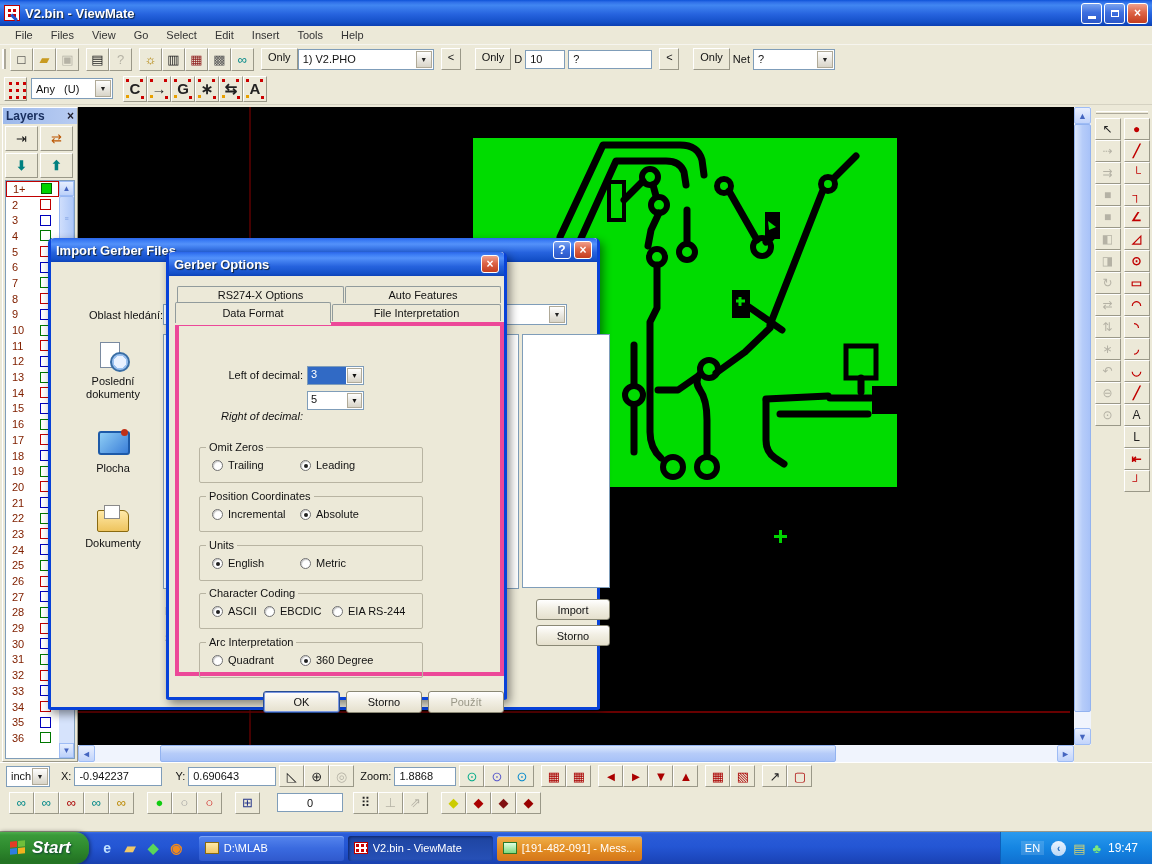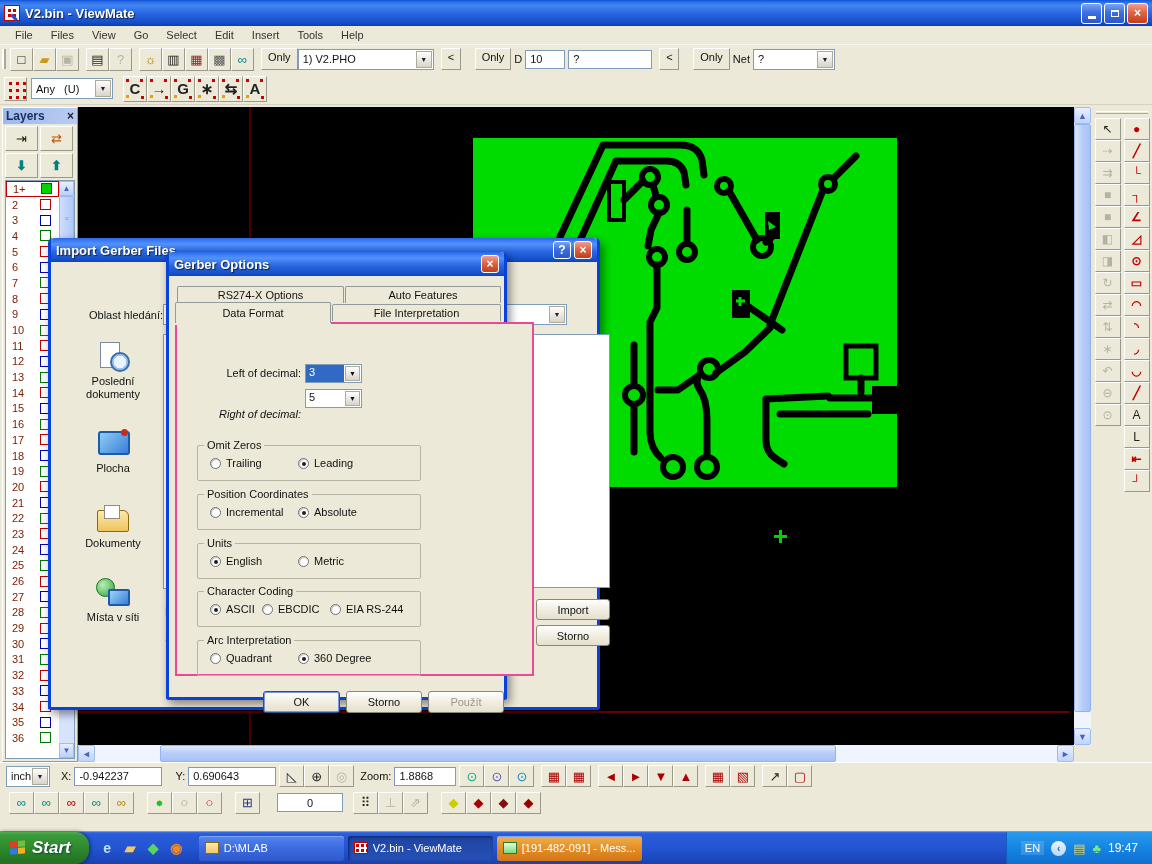--- a/index.html
+++ b/index.html
@@ -202,7 +202,7 @@
   #tab-auto{left:176px;top:10px;width:156px;}
   #tab-dataformat{left:6px;top:26px;width:156px;height:21px;z-index:3;background:var(--face);box-shadow:0 2px 0 var(--face);}
   #tab-fileinterp{left:163px;top:28px;width:169px;}
-  #gtab-panel{position:absolute;left:6px;top:46px;width:359px;height:354px;border:2px solid #ec4899;background:var(--face);}
+  #gtab-panel{position:absolute;left:6px;top:46px;width:329px;height:354px;border:4px solid #ec4899;background:var(--face);}
   .dec-label{position:absolute;width:110px;text-align:right;}
   .dec-combo{position:absolute;width:57px;height:19px;display:flex;background:#fff;border:1px solid #7f9db9;}
   .dec-combo .dval{flex:1;padding:1px 3px;}

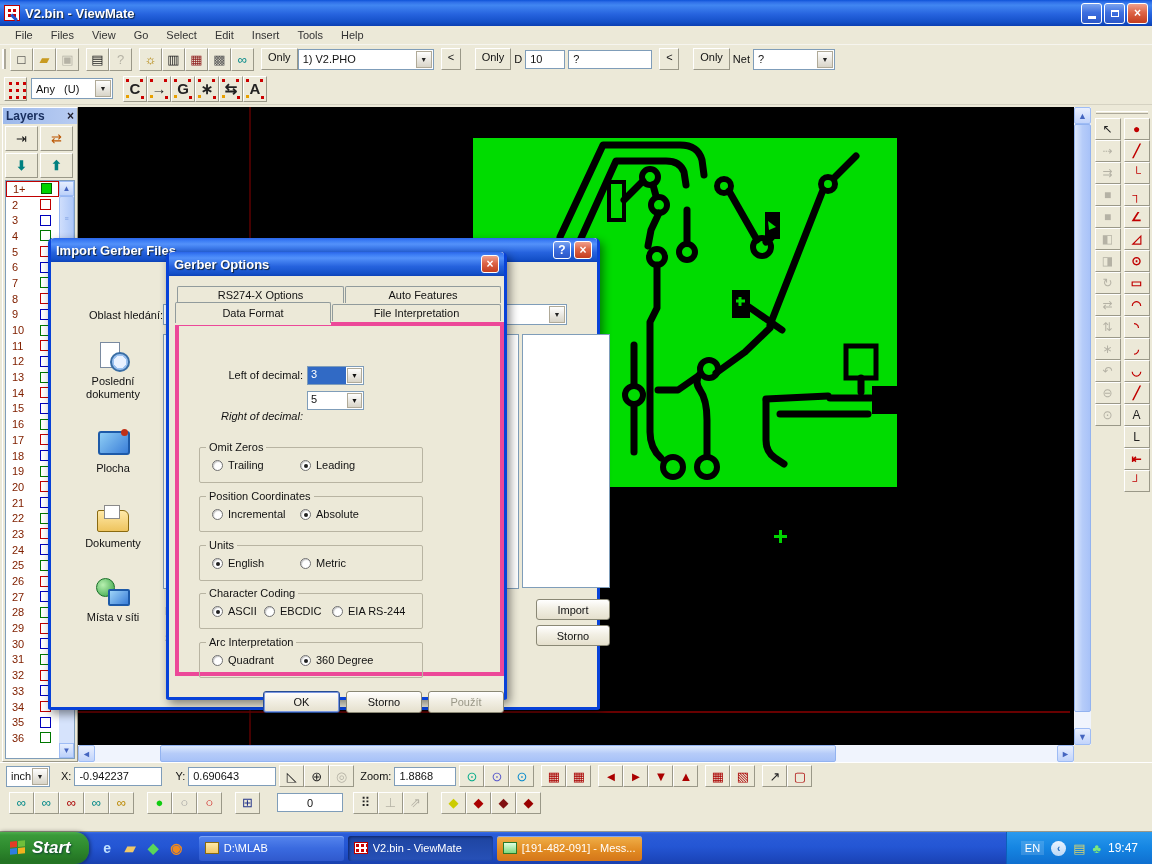--- a/index.html
+++ b/index.html
@@ -871,10 +871,6 @@
           <div class="place">
             <div class="pico pi-docs"></div>
             <div class="plabel">Dokumenty</div>
-          </div>
-          <div class="place">
-            <div class="pico pi-network"></div>
-            <div class="plabel">Místa v síti</div>
           </div>
         </div>
       <div id="file-list">

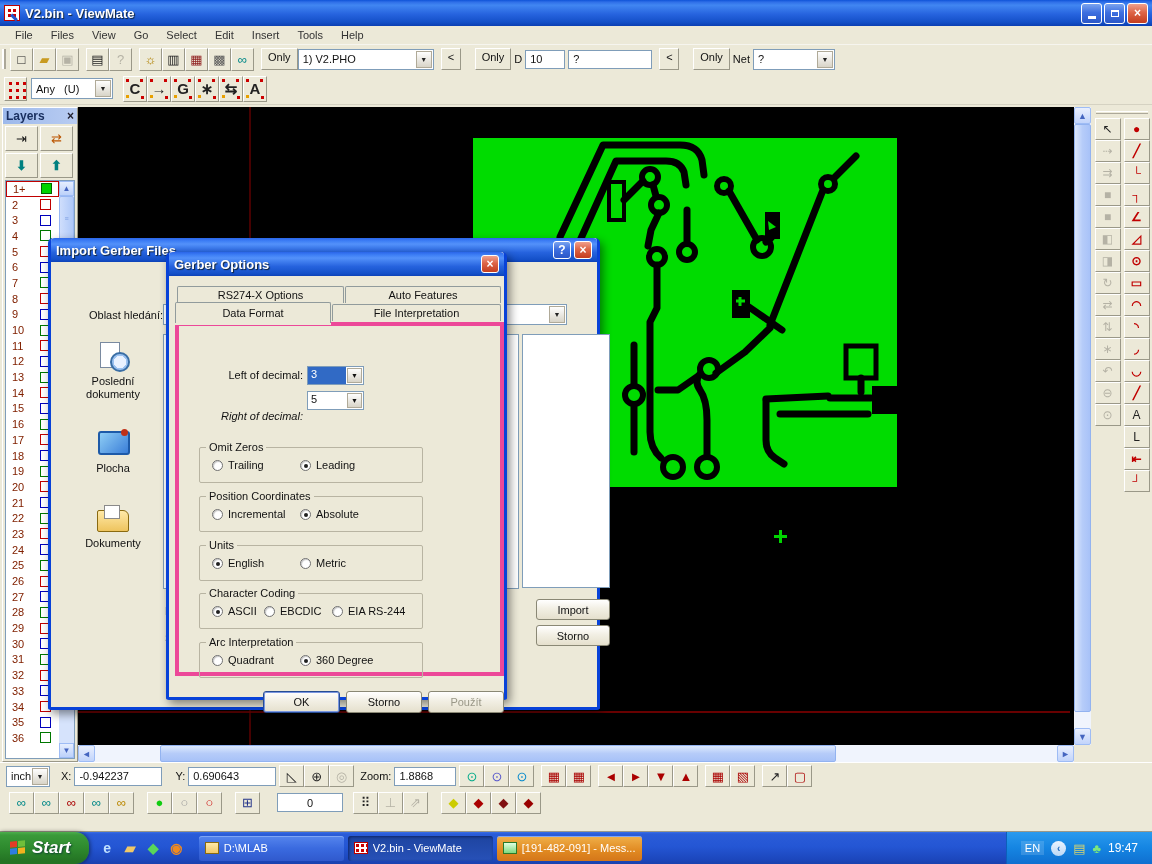--- a/index.html
+++ b/index.html
@@ -133,7 +133,7 @@
   .task-ico.folder{background:linear-gradient(180deg,#ffe9a8,#f0c868);border:1px solid #8a6a10;}
   .task-ico.app{background:#fff;border:1px solid #b00;background-image:radial-gradient(#c00 40%,transparent 45%);background-size:5px 5px;}
   .task-ico.msg{background:linear-gradient(180deg,#dfffdf,#7ed87e);border:1px solid #2a7a2a;}
-  #tray{margin-left:auto;height:32px;display:flex;align-items:center;gap:7px;padding:0 10px 0 14px;
+  #tray{margin-left:auto;height:32px;display:flex;align-items:center;gap:7px;padding:0 10px 0 20px;
     background:linear-gradient(180deg,#2a9aee 0%,#1585e2 50%,#0f6fd0 100%);border-left:1px solid #0d5fba;}
   #tray .lang{color:#fff;font-size:11px;background:rgba(255,255,255,.15);padding:1px 4px;}
   .tray-chev{width:15px;height:15px;border-radius:50%;background:linear-gradient(180deg,#eaf4ff,#bcd8f5);color:#1b6ac0;

